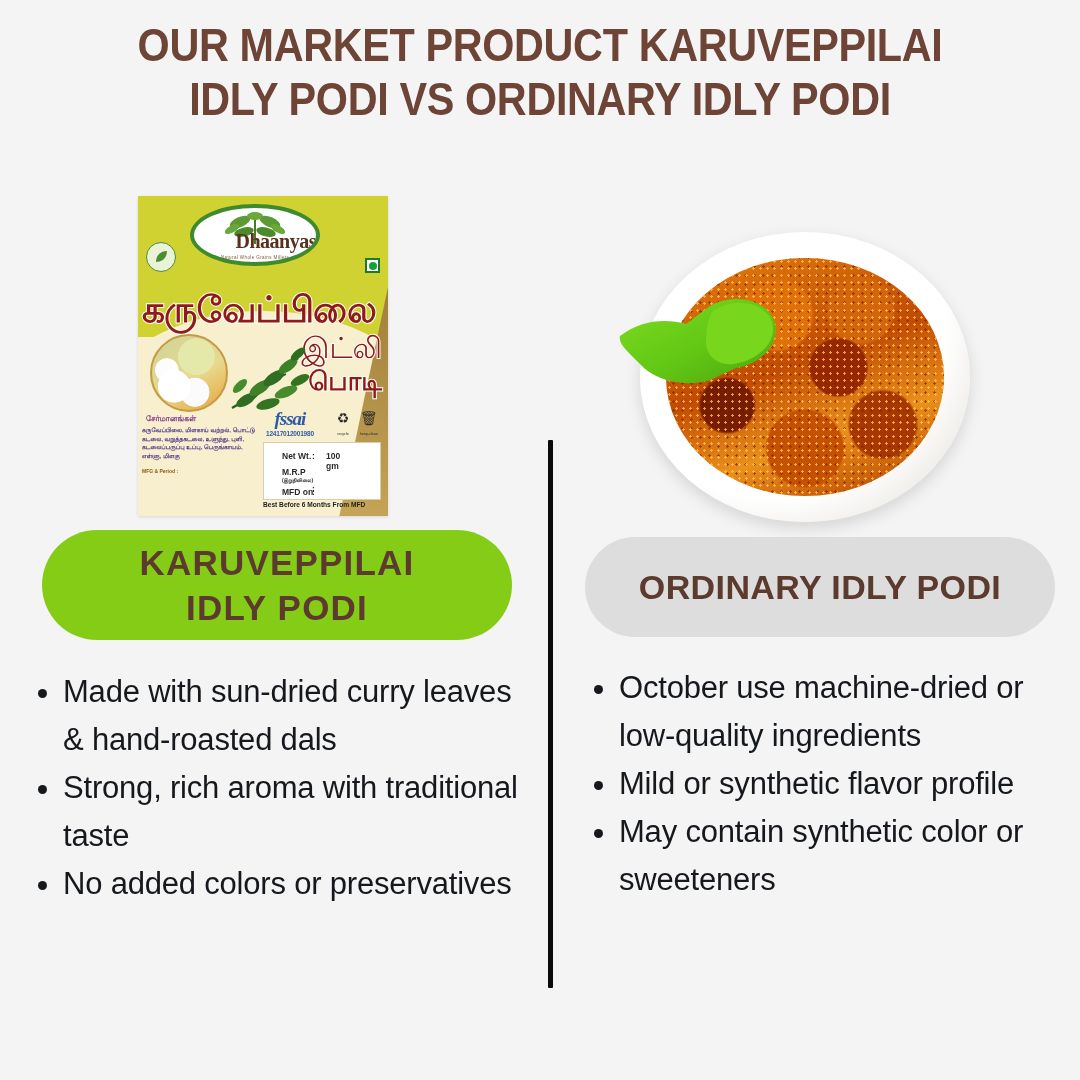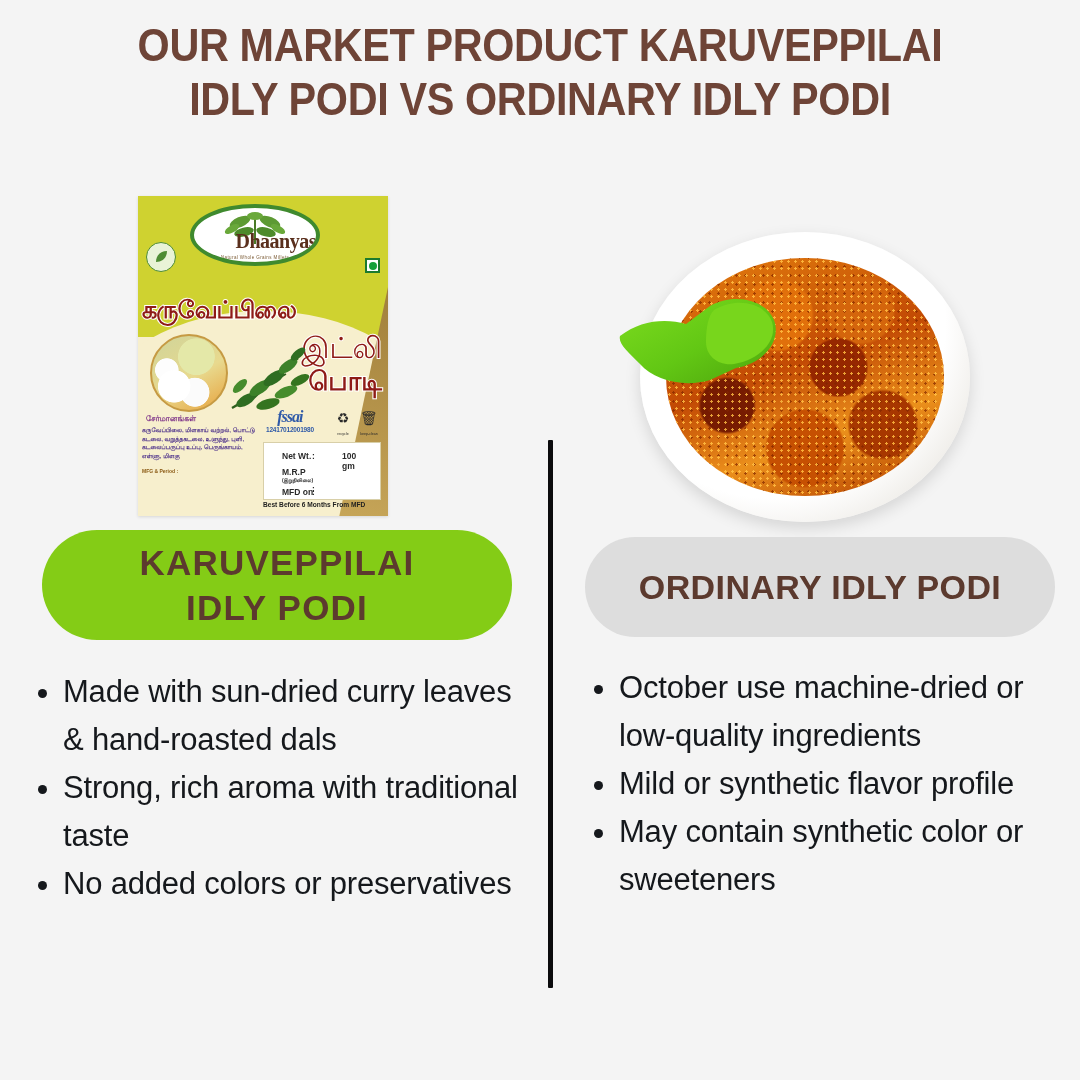--- a/index.html
+++ b/index.html
@@ -117,7 +117,7 @@
   .tamil-main {
     position: absolute; left: 4px; top: 98px;
     width: 240px; text-align: left;
-    font-size: 24px; font-weight: bold;
+    font-size: 36px; font-weight: bold;
     color: #8e1b16;
     -webkit-text-stroke: 2px #ffffff;
     paint-order: stroke fill;

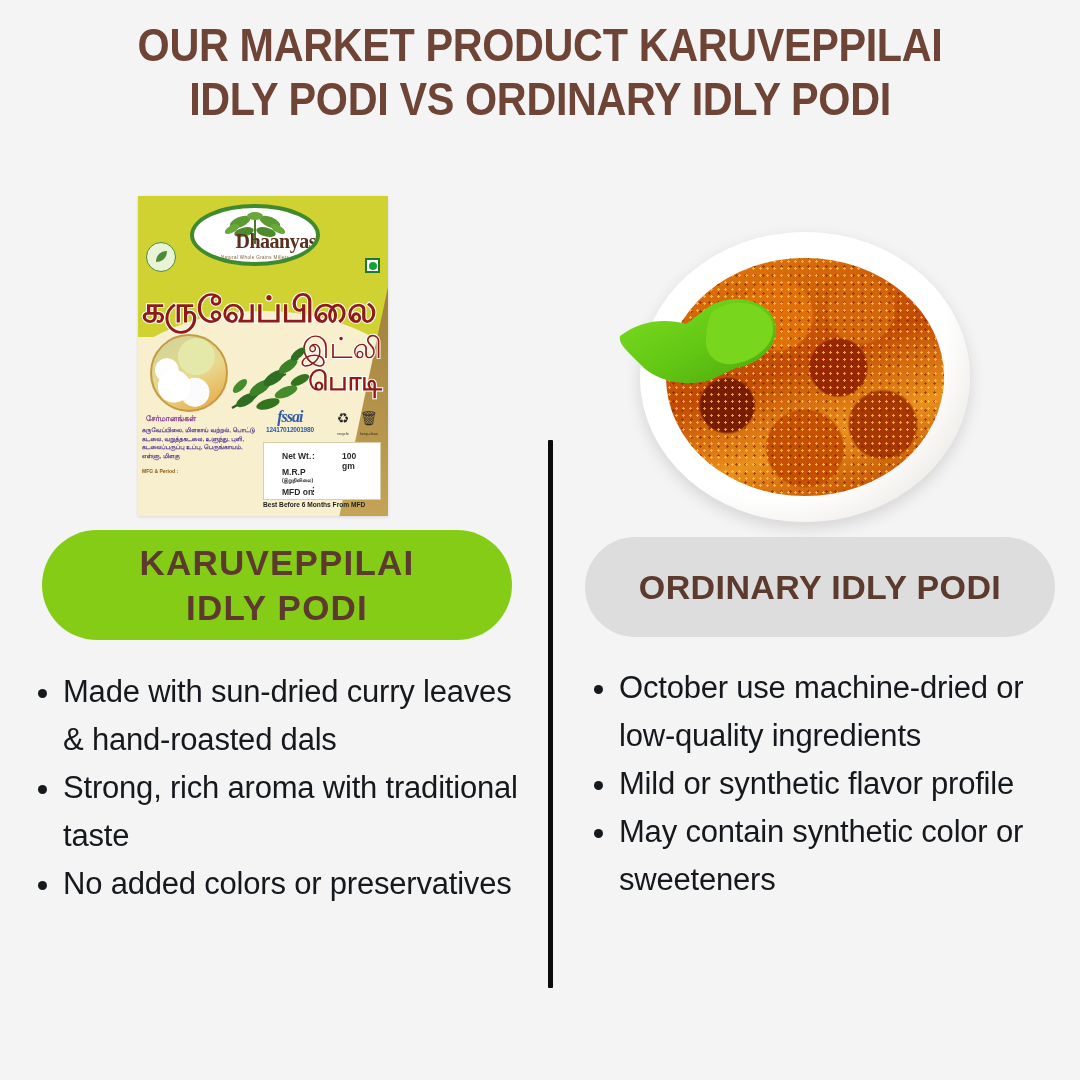--- a/index.html
+++ b/index.html
@@ -173,7 +173,7 @@
   .fssai-word {
     font-family: "Liberation Serif", serif;
     font-style: italic; font-weight: bold;
-    font-size: 16px; color: #2f5aa8; letter-spacing: -1px;
+    font-size: 19px; color: #2f5aa8; letter-spacing: -1px;
   }
   .fssai-num { font-size: 6.5px; font-weight: bold; color: #2f5aa8; letter-spacing: -0.2px; }
   .recycle-marks { position: absolute; left: 196px; top: 214px; display: flex; gap: 8px; }

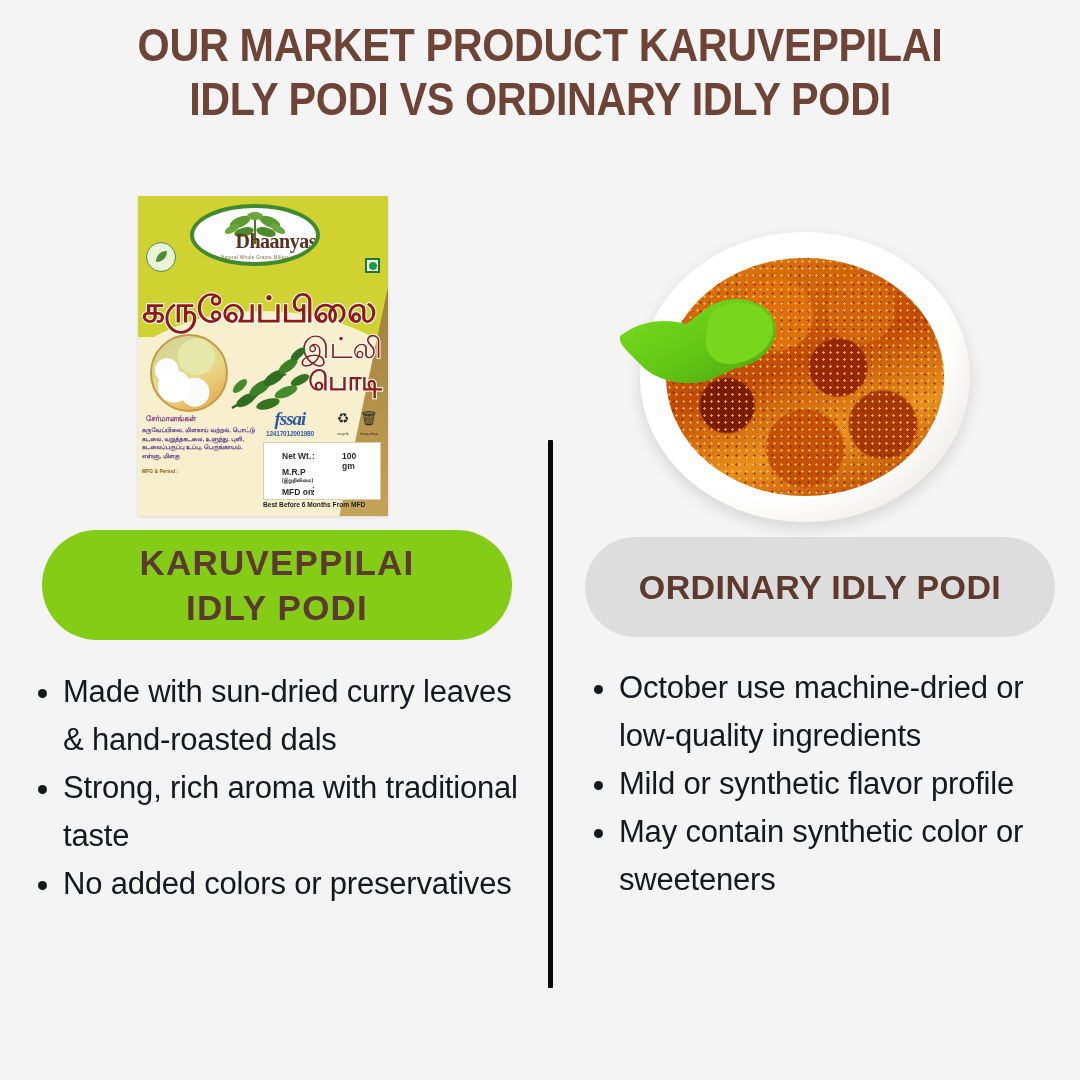--- a/index.html
+++ b/index.html
@@ -192,7 +192,7 @@
     padding-left: 12px;
   }
   .netrow .c { position: absolute; left: 42px; }
-  .netrow .v { position: absolute; left: 72px; }
+  .netrow .v { position: absolute; left: 56px; }
   .netsub { font-size: 5px; font-weight: bold; display: block; }
   .bestbefore {
     position: absolute; left: 125px; top: 305px; width: 120px;

